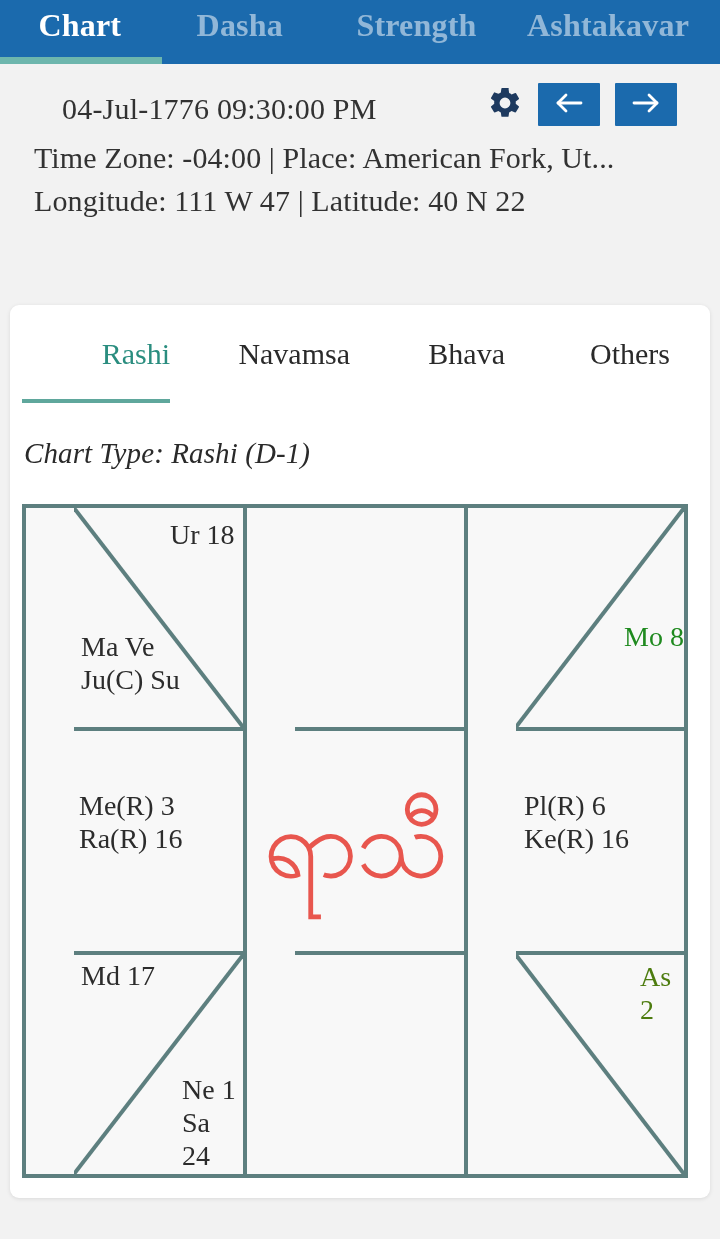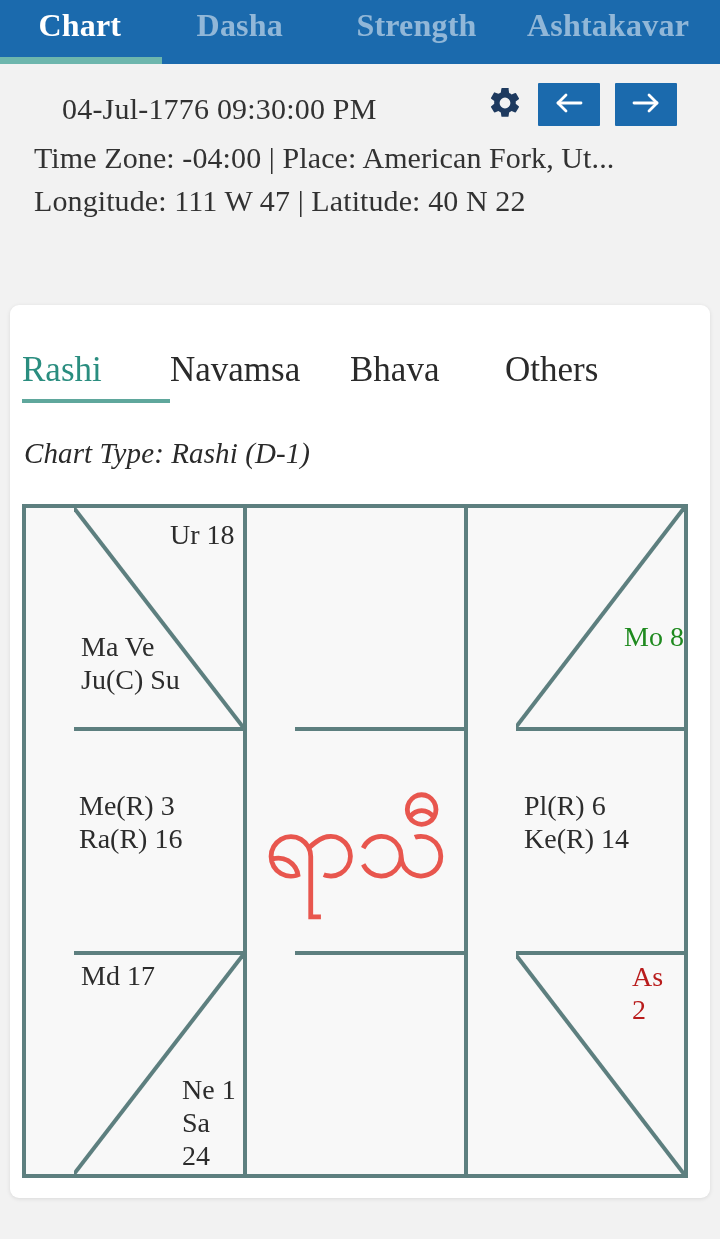--- a/index.html
+++ b/index.html
@@ -103,12 +103,12 @@
     height: 98px;
   }
   .subtab {
-    font-size: 35px;
+    font-size: 30px;
     color: #2a2a2a;
     position: relative;
-    padding-bottom: 13px;
+    padding-bottom: 32px;
     cursor: pointer;
-    text-align: left;
+    text-align: right;
     white-space: nowrap;
   }
   .subtab.active { color: #2a8d7f; }

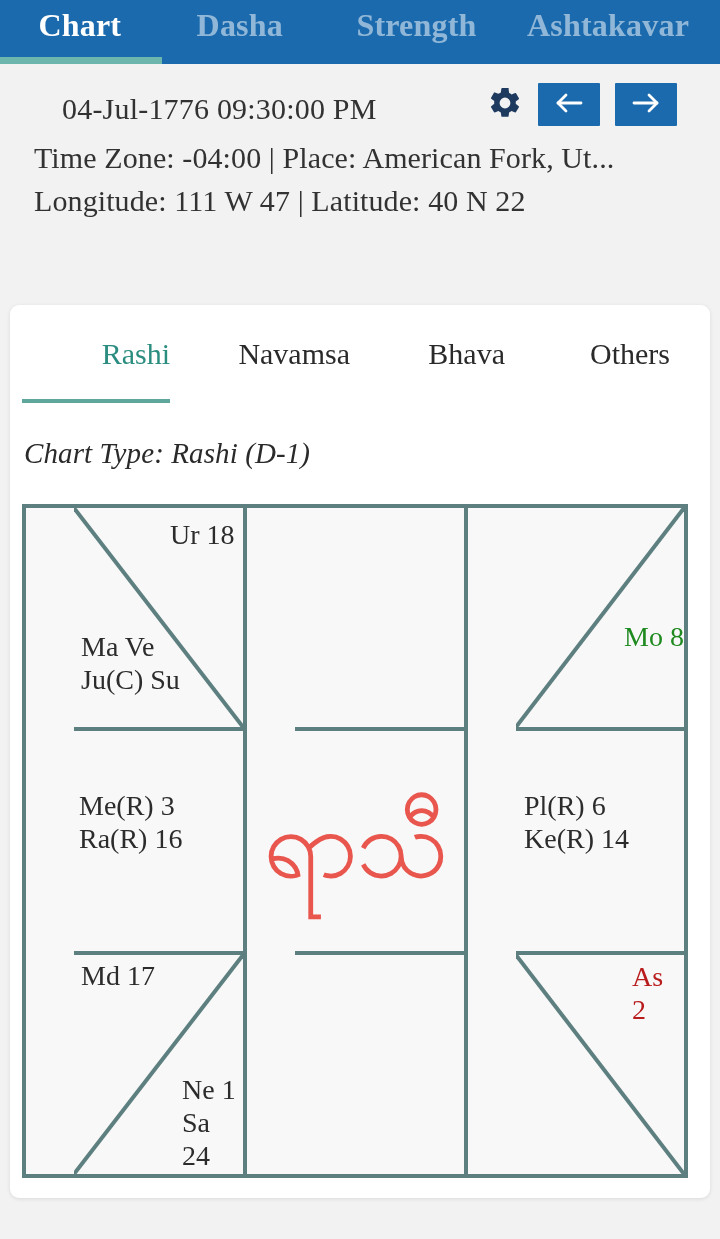--- a/index.html
+++ b/index.html
@@ -304,7 +304,7 @@
 
       <div class="cell c5">
         <div class="cell-text t-pl">Pl(R) 6
-Ke(R) 14</div>
+Ke(R) 16</div>
       </div>
 
       <div class="cell c6">

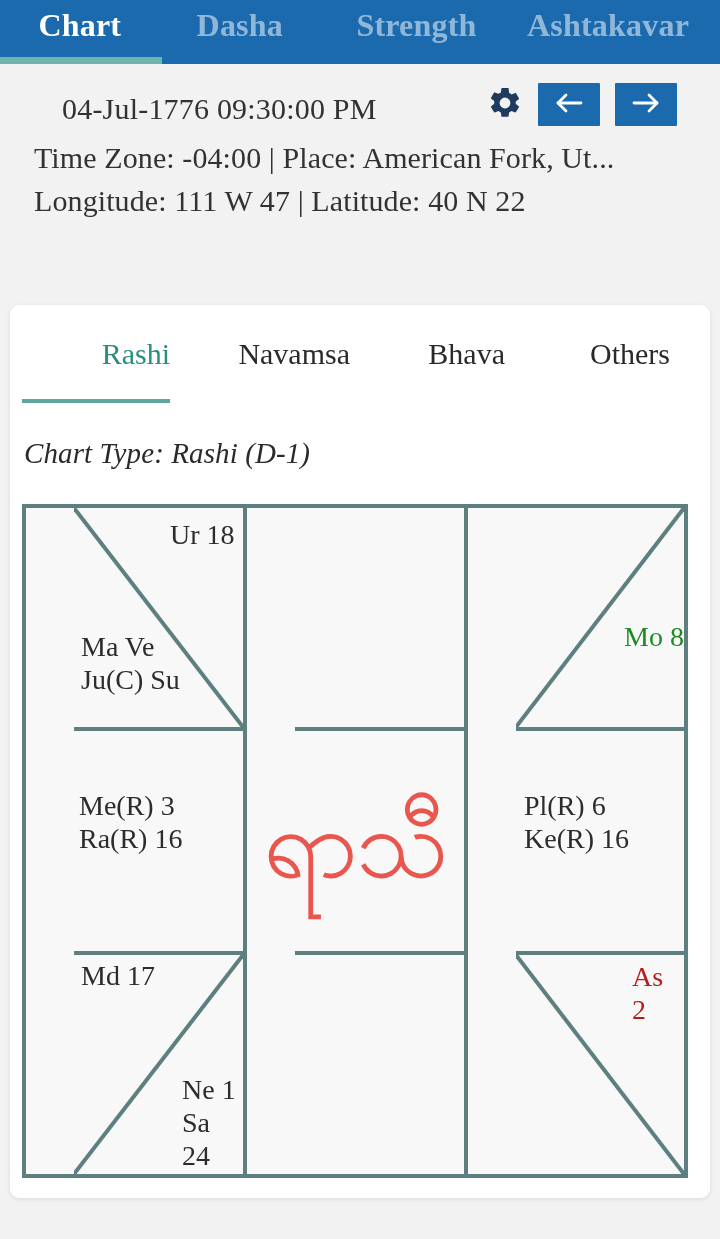--- a/index.html
+++ b/index.html
@@ -185,7 +185,7 @@
   .t-md   { top: 4px; left: 7px; }
   .t-nesa { top: 118px; left: 108px; }
   
-  .t-as   { top: 5px; left: 116px; color: #b91c1c; }
+  .t-as   { top: 5px; left: 124px; color: #4d7c0f; }
 
   .rashi-center {
     position: absolute;

